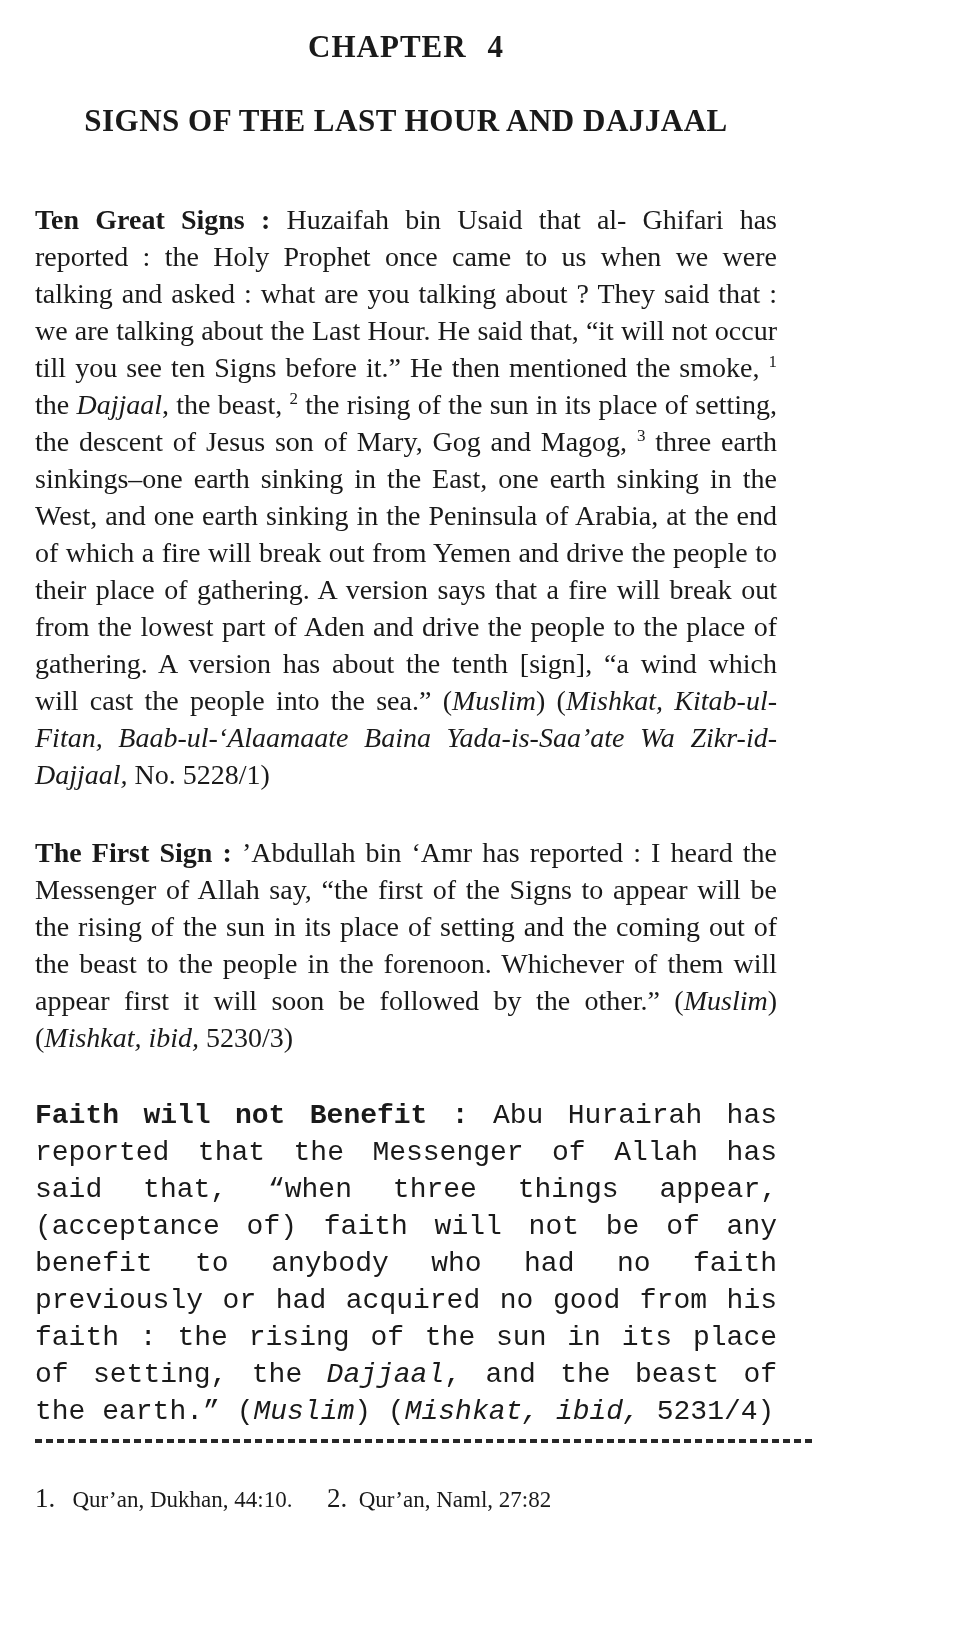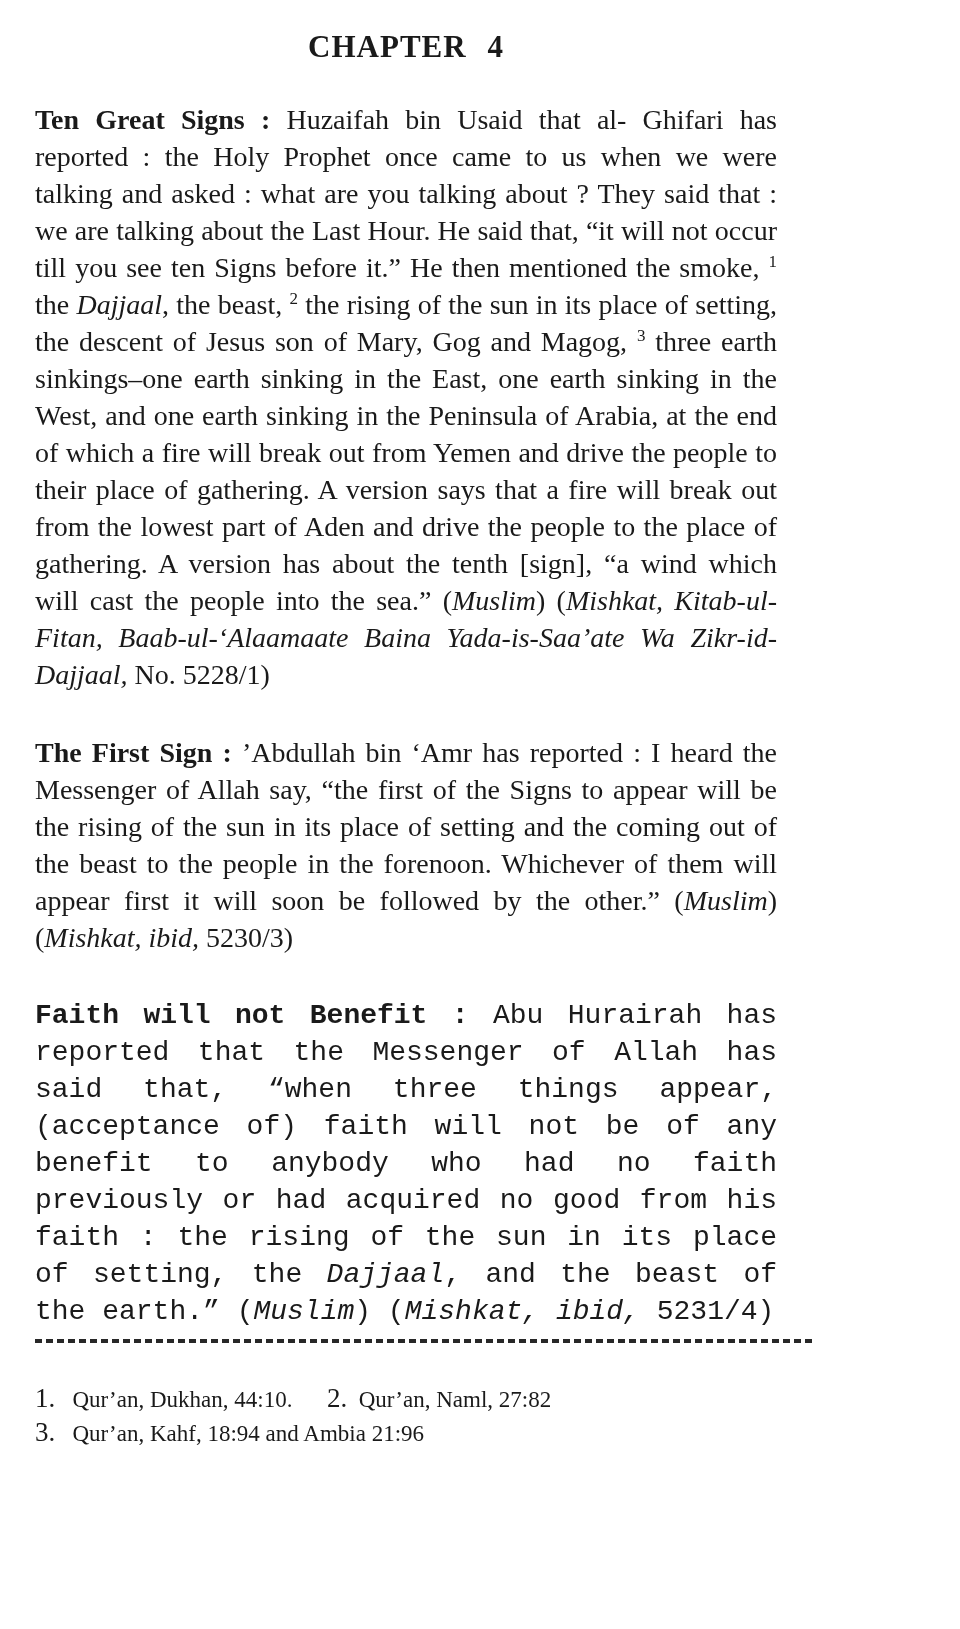--- a/index.html
+++ b/index.html
@@ -78,6 +78,7 @@
 
   <div class="chapter">CHAPTER 4</div>
 
+  <div class="title">SIGNS OF THE LAST HOUR AND DAJJAAL</div>
 
   <div class="body-text">
     <p class="para"><span class="b">Ten Great Signs : </span><span>Huzaifah bin Usaid that al- Ghifari has reported : the Holy Prophet once came to us when we were talking and asked : what are you talking about ? They said that : we are talking about the Last Hour. He said that, “it will not occur till you see ten Signs before it.” He then mentioned the smoke, </span><span class="sup">1</span><span> the </span><span class="i">Dajjaal</span><span>, the beast, </span><span class="sup">2</span><span> the rising of the sun in its place of setting, the descent of Jesus son of Mary, Gog and Magog, </span><span class="sup">3</span><span> three earth sinkings–one earth sinking in the East, one earth sinking in the West, and one earth sinking in the Peninsula of Arabia, at the end of which a fire will break out from Yemen and drive the people to their place of gathering. A version says that a fire will break out from the lowest part of Aden and drive the people to the place of gathering. A version has about the tenth [sign], “a wind which will cast the people into the sea.” (</span><span class="i">Muslim</span><span>) (</span><span class="i">Mishkat, Kitab-ul-Fitan, Baab-ul-‘Alaamaate Baina Yada-is-Saa’ate Wa Zikr-id-Dajjaal,</span><span> No. 5228/1)</span></p>

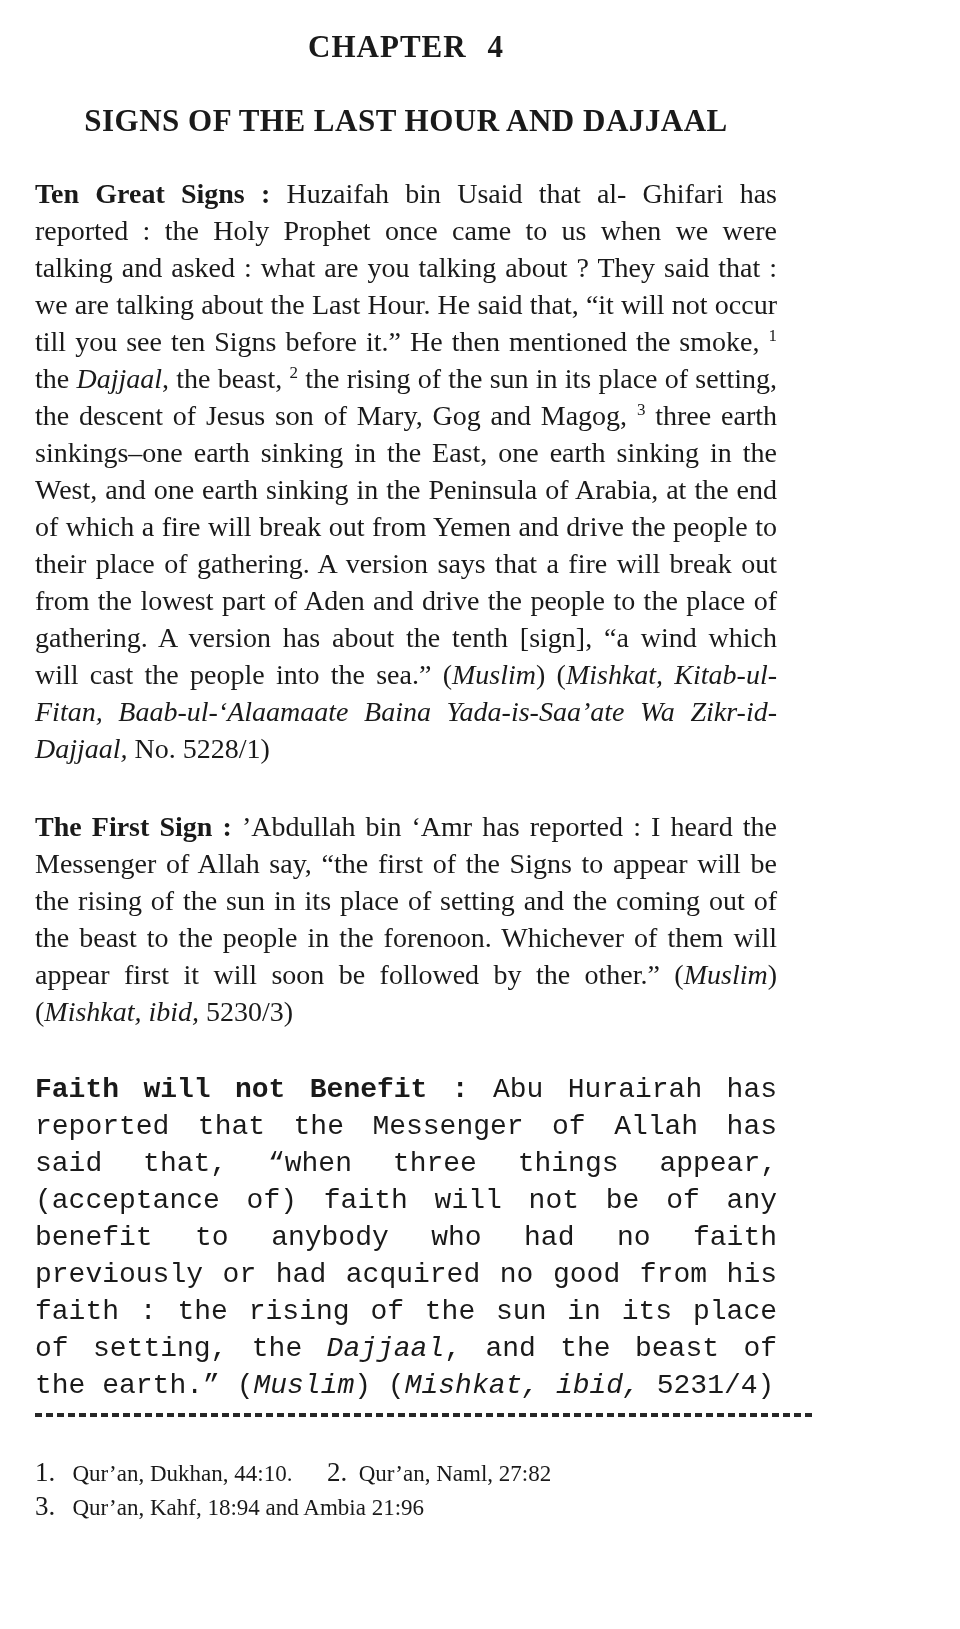--- a/index.html
+++ b/index.html
@@ -35,7 +35,7 @@
     margin-top: 37px;
   }
   .body-text {
-    margin-top: 36px;
+    margin-top: 62px;
   }
   p.para {
     font-size: 28px;

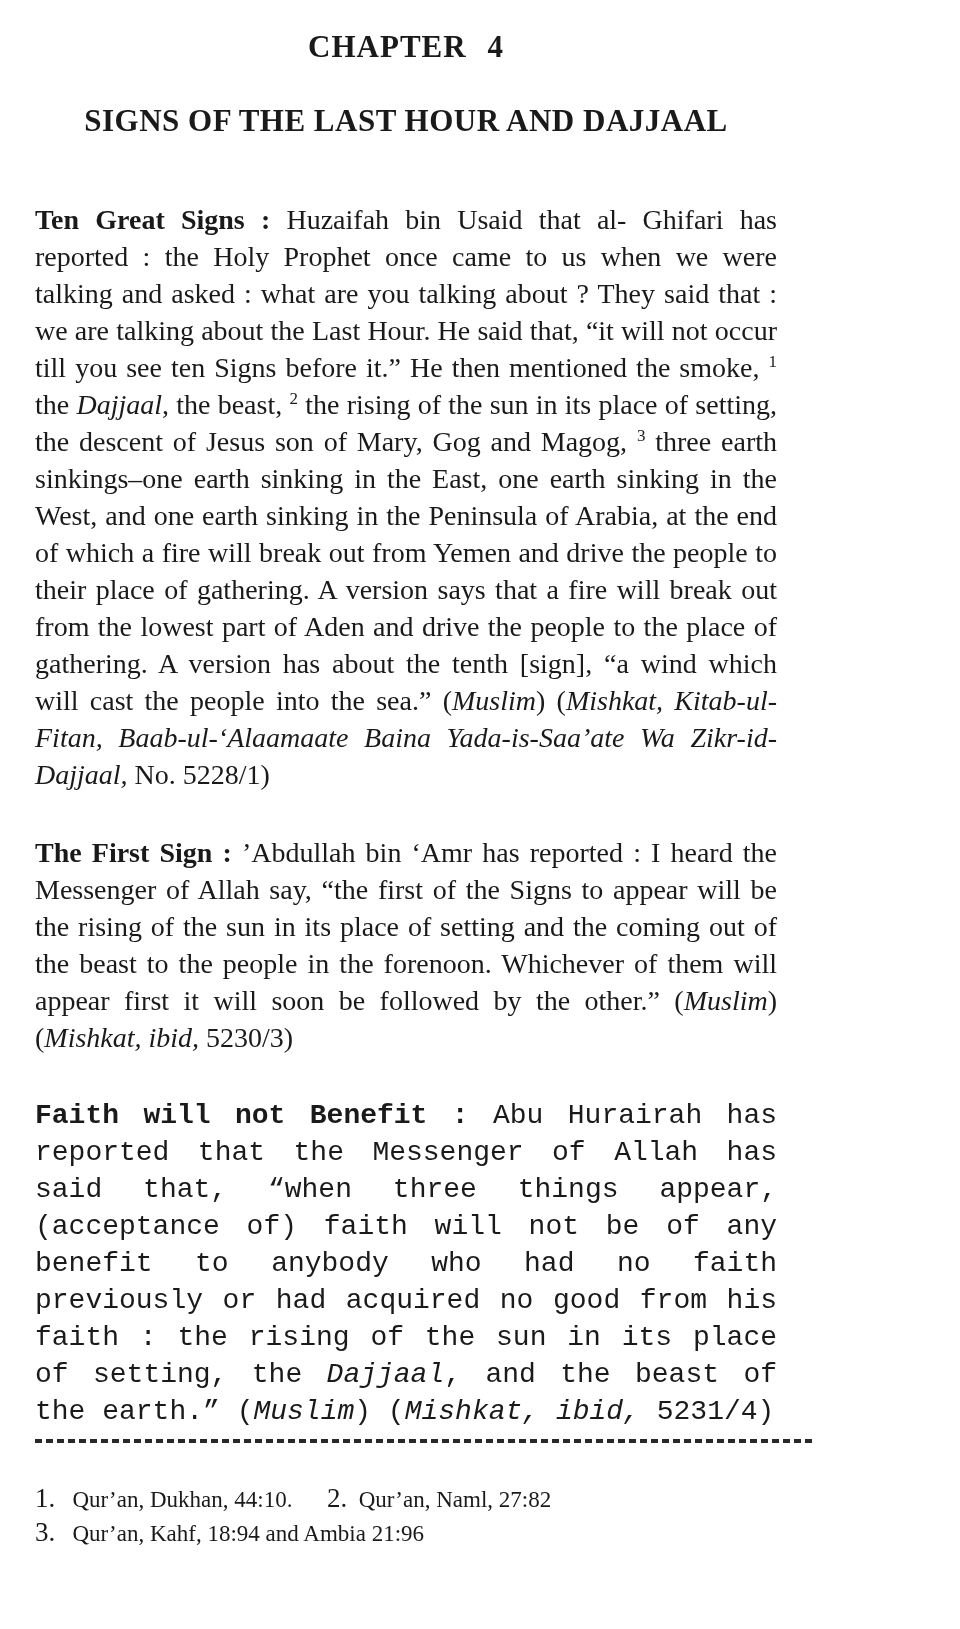--- a/index.html
+++ b/index.html
@@ -90,7 +90,6 @@
 
   <div class="footnotes">
     <div class="fn"><span class="num">1.</span><span>   Qur’an, Dukhan, 44:10.      </span><span class="num">2.</span><span>  Qur’an, Naml, 27:82</span></div>
-    <div class="fn"><span class="num">3.</span><span>   Qur’an, Kahf, 18:94 and Ambia 21:96</span></div>
   </div>
 
 </div>

